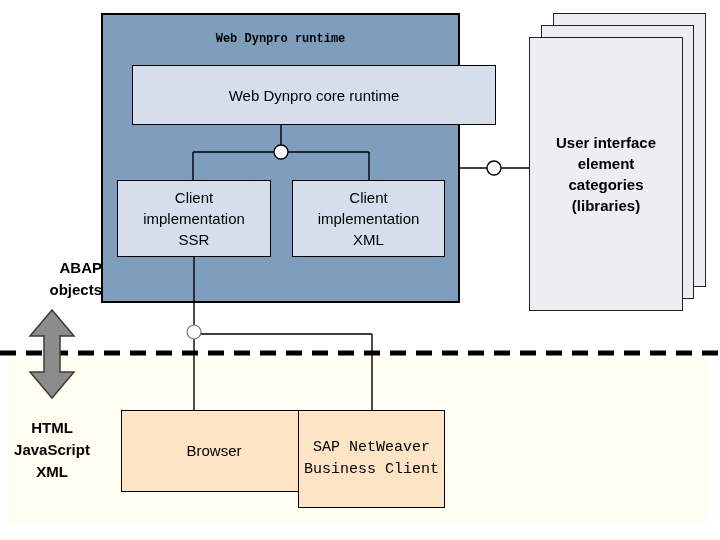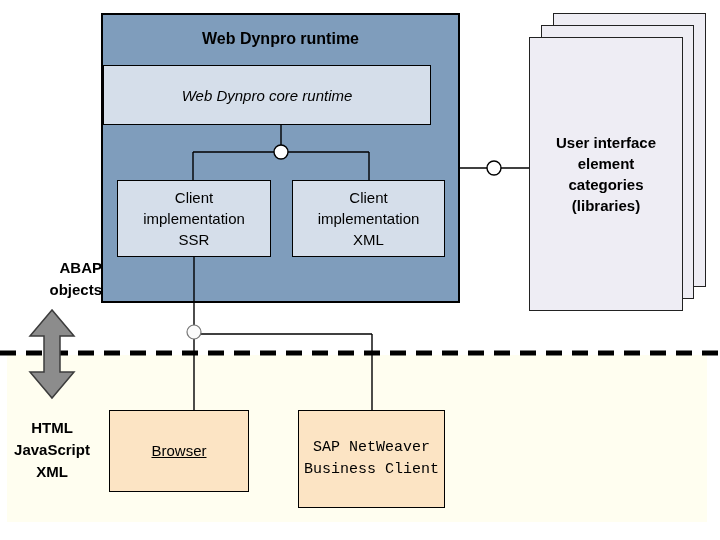--- a/index.html
+++ b/index.html
@@ -18,7 +18,7 @@
   #runtime-box{left:101px;top:13px;width:359px;height:290px;
     background:var(--runtime_fill);border:2px solid #000;}
   #runtime-title{left:101px;top:28px;width:359px;height:22px;
-    font-size:16px;font-weight:bold;}
+    font-size:12px;font-weight:bold;font-family:Liberation Mono, monospace;}
   .inner-box{background:var(--inner_fill);border:1.5px solid #000;
     font-size:15px;line-height:21px;}
   #core-box{left:103px;top:65px;width:328px;height:60px;font-style:italic;}

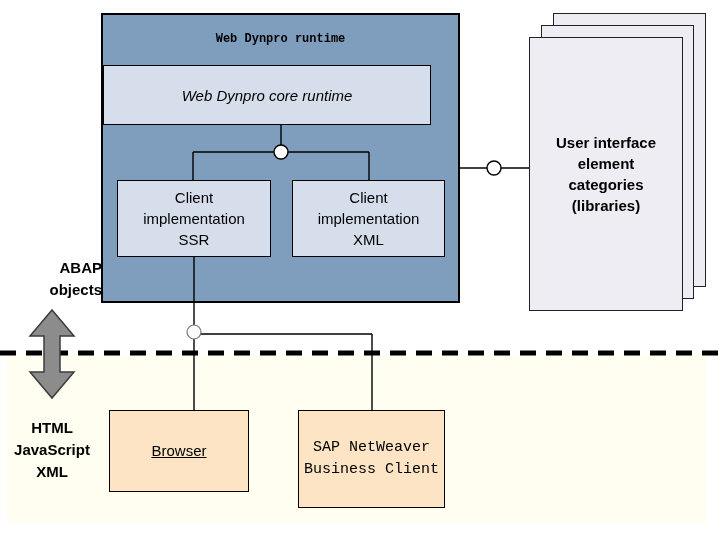--- a/index.html
+++ b/index.html
@@ -21,7 +21,7 @@
     font-size:12px;font-weight:bold;font-family:Liberation Mono, monospace;}
   .inner-box{background:var(--inner_fill);border:1.5px solid #000;
     font-size:15px;line-height:21px;}
-  #core-box{left:103px;top:65px;width:328px;height:60px;font-style:italic;}
+  #core-box{left:132px;top:65px;width:364px;height:60px;}
   #ssr-box{left:117px;top:180px;width:154px;height:77px;}
   #xml-box{left:292px;top:180px;width:153px;height:77px;}
 

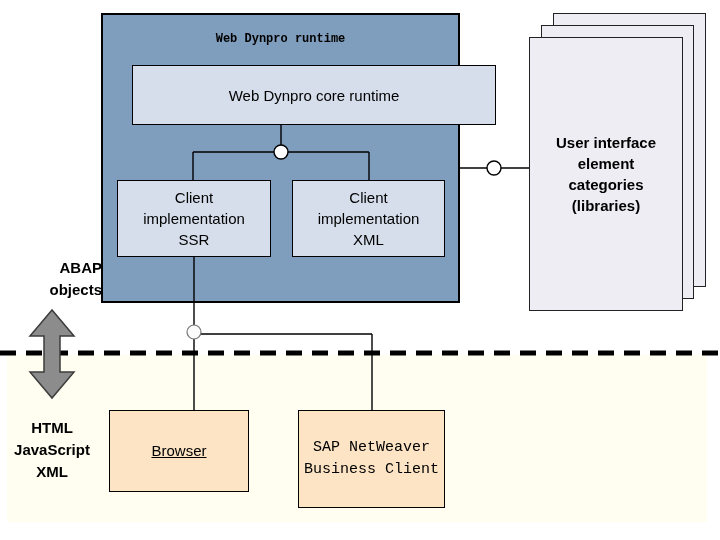--- a/index.html
+++ b/index.html
@@ -35,7 +35,7 @@
   
   .client-box{background:var(--client_fill);border:1.5px solid #000;
     font-size:15px;line-height:22px;}
-  #browser-box{left:109px;top:410px;width:140px;height:82px;text-decoration:underline;}
+  #browser-box{left:121px;top:410px;width:186px;height:82px;}
   #nwbc-box{left:298px;top:410px;width:147px;height:98px;font-family:Liberation Mono, monospace;}
 
   

